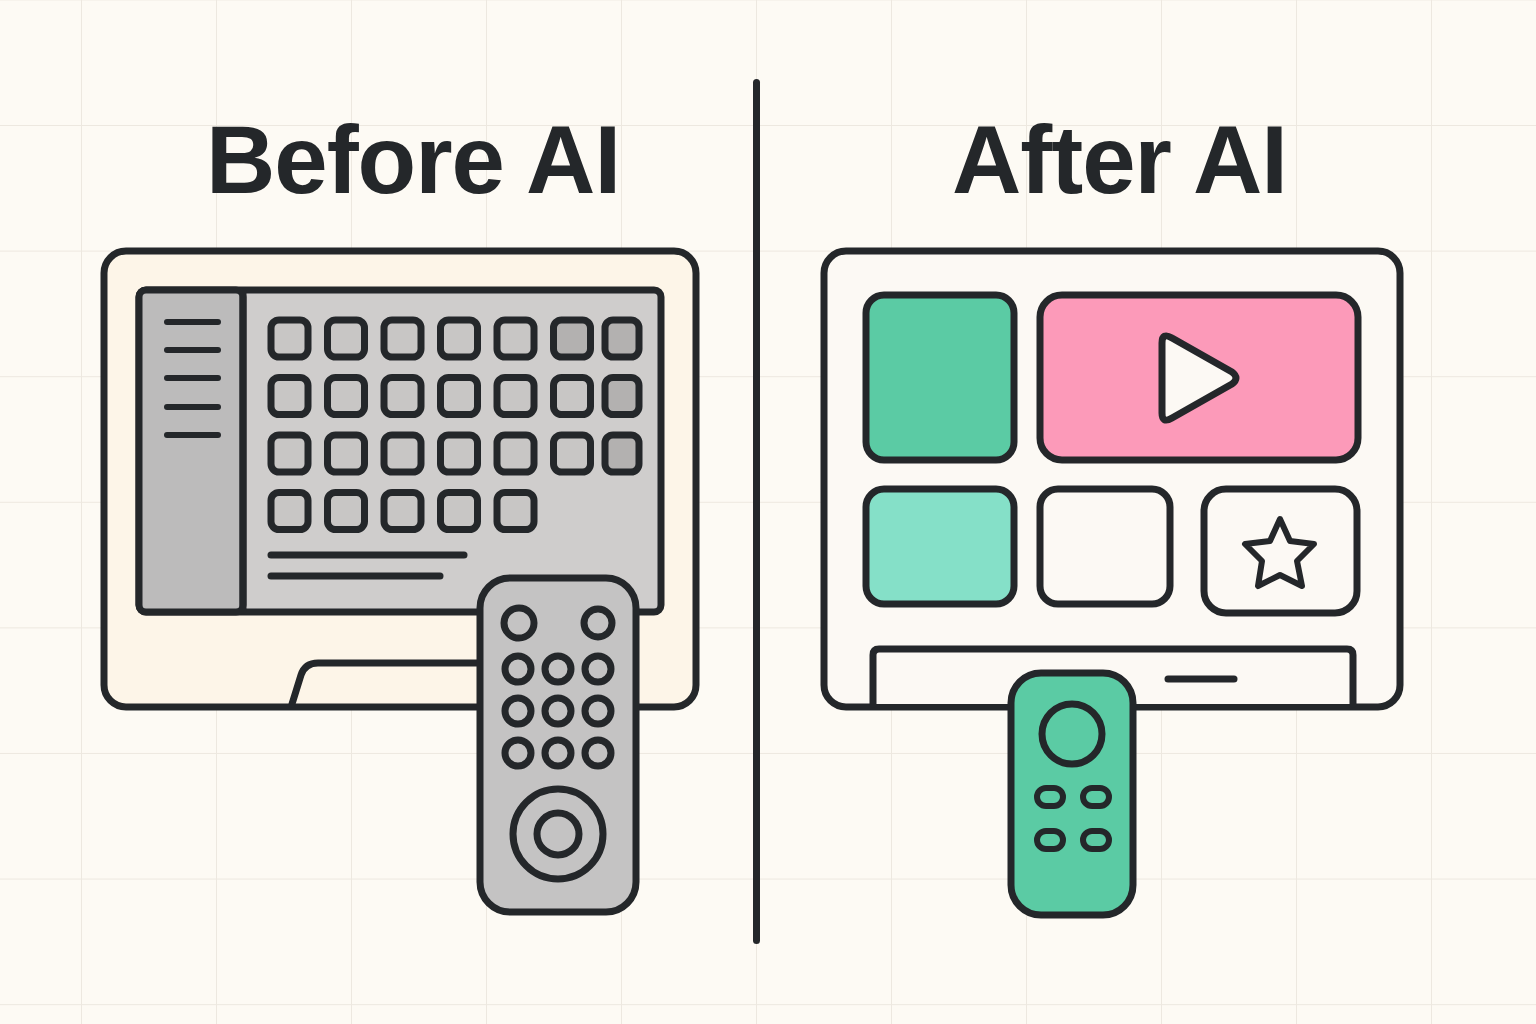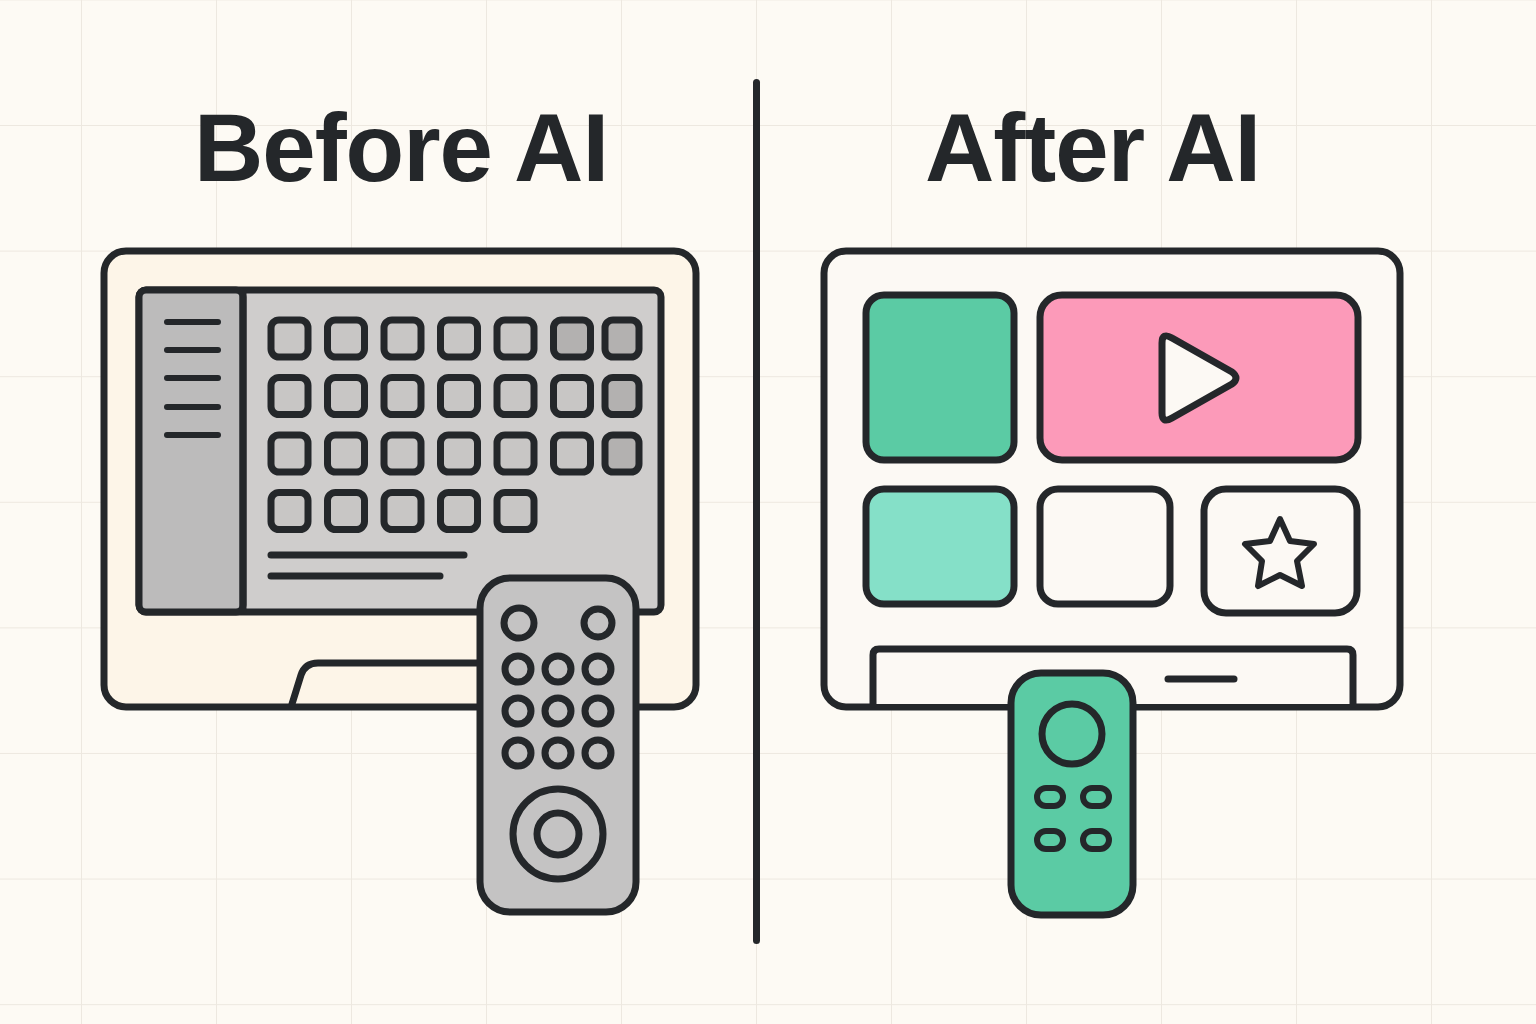--- a/index.html
+++ b/index.html
@@ -18,7 +18,7 @@
     background-position: 81px 125px;
   }
   .title {
-    position: absolute; top: 96px; margin: 0;
+    position: absolute; top: 96px; margin: 12px;
     font-size: 96px; font-weight: 700; color: #24272a;
     letter-spacing: -1px; line-height: 104px; white-space: nowrap;
   }

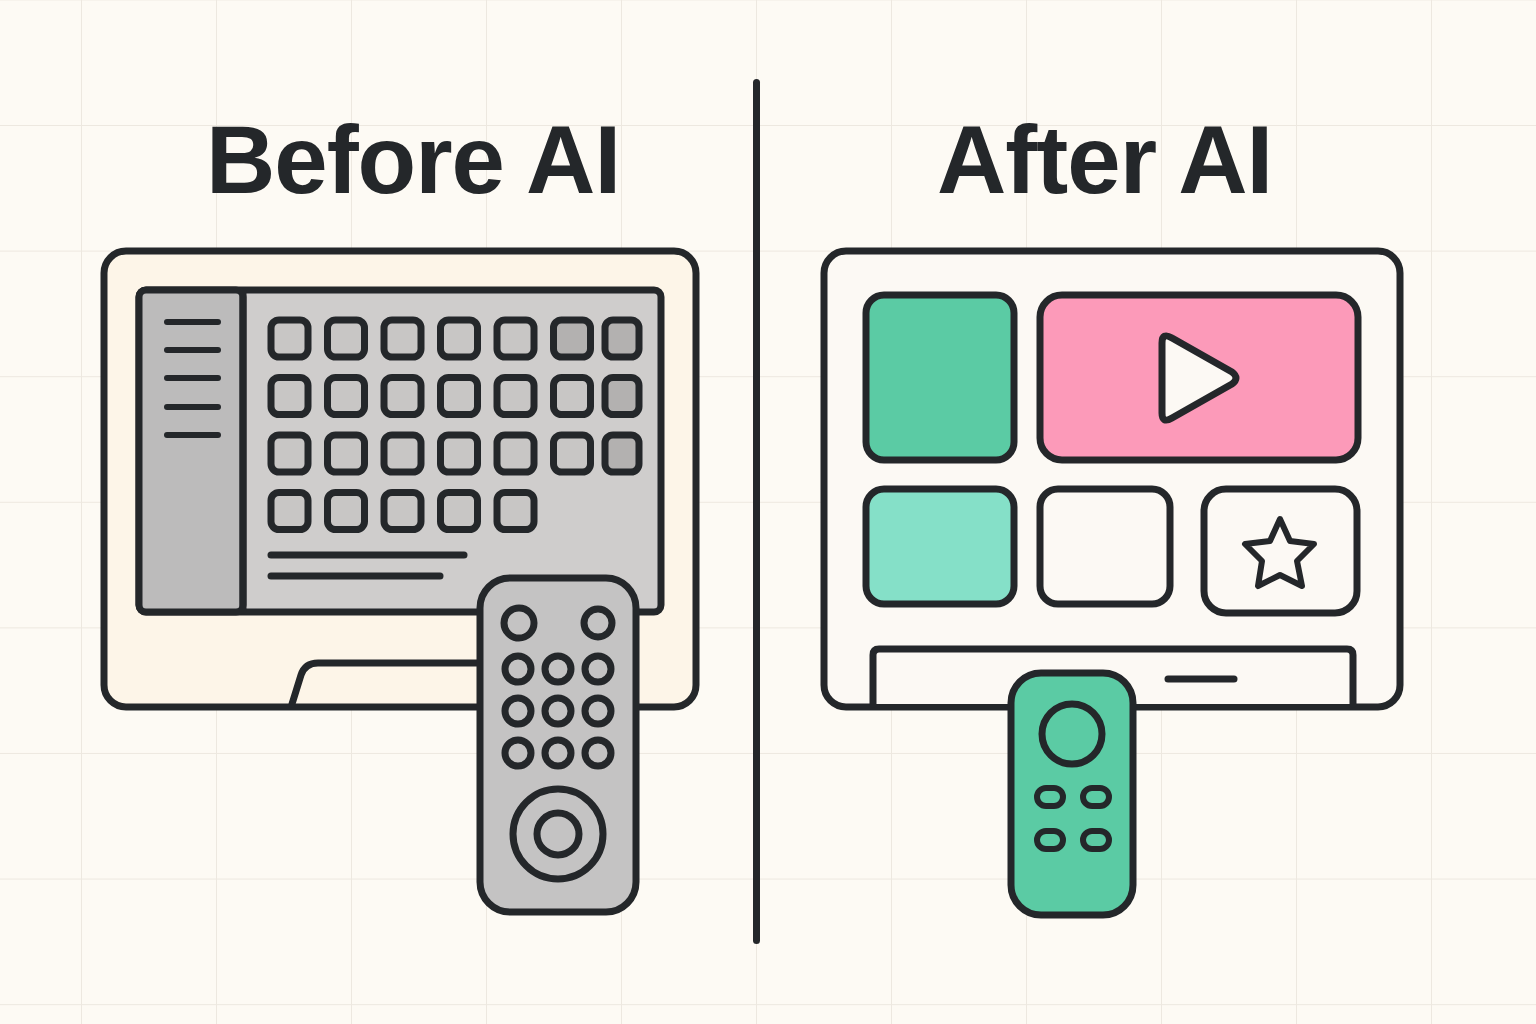--- a/index.html
+++ b/index.html
@@ -23,7 +23,7 @@
     letter-spacing: -1px; line-height: 104px; white-space: nowrap;
   }
   #title-before { left: 193px; width: 416px; text-align: center; }
-  #title-after { left: 925px; width: 350px; text-align: left; }
+  #title-after { left: 925px; width: 350px; text-align: right; }
   .divider {
     position: absolute; left: 753px; top: 79px; width: 7px; height: 865px;
     background: #24272a; border-radius: 4px;

